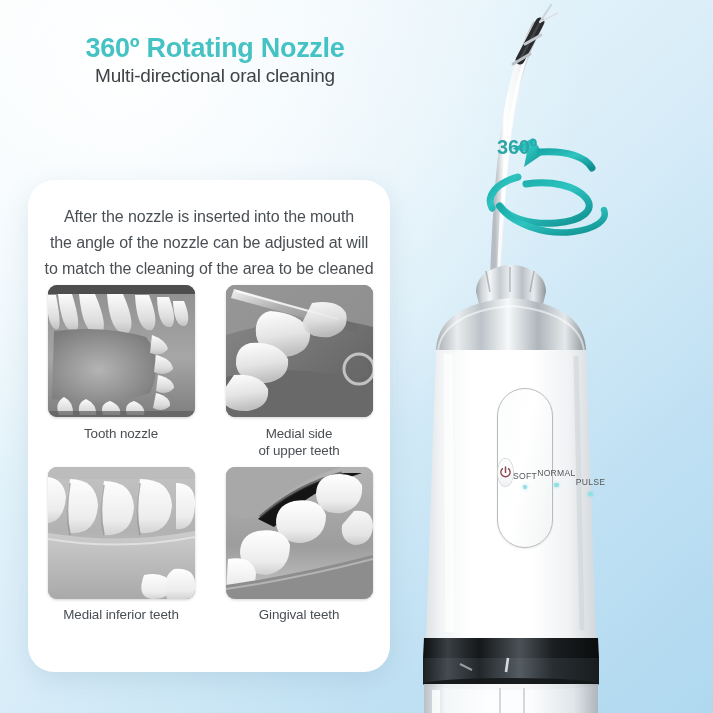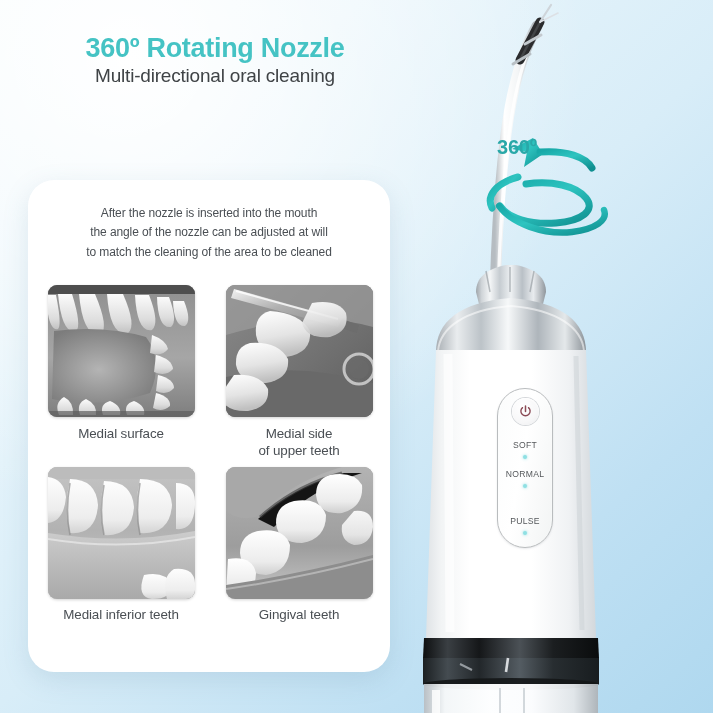--- a/index.html
+++ b/index.html
@@ -40,7 +40,7 @@
   #card-text {
     padding:24px 16px 0 16px;
     text-align:center;
-    font-size:12px;
+    font-size:16px;
     line-height:1.62;
     color:#4a4f54;
     letter-spacing:-0.1px;

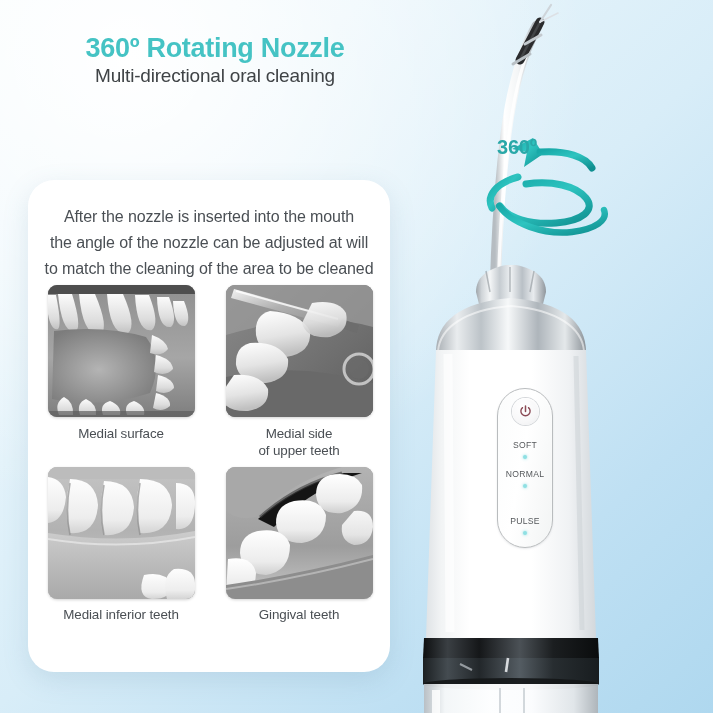--- a/index.html
+++ b/index.html
@@ -311,7 +311,7 @@
             <rect x="0" y="126" width="147" height="6" fill="#5a5a5a" opacity="0.65"></rect>
           </svg>
         </div>
-        <div class="caption">Medial surface</div>
+        <div class="caption">Tooth nozzle</div>
       </div>
 
       <div class="cell">

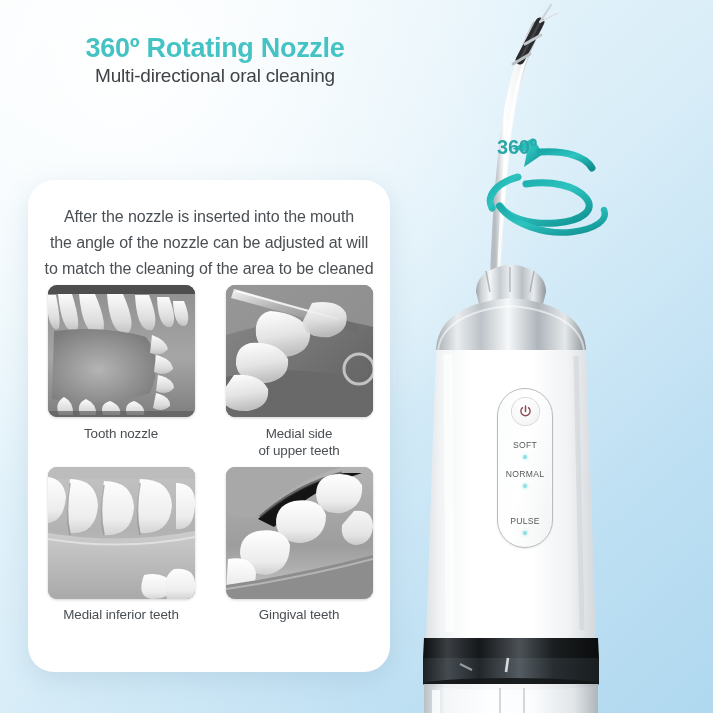--- a/index.html
+++ b/index.html
@@ -95,7 +95,7 @@
     border-radius:28px;
     background:linear-gradient(100deg,#fbfcfc 0%,#ffffff 45%,#f2f4f4 100%);
     box-shadow:inset 0 1px 2px rgba(255,255,255,0.9), 0 1px 2px rgba(120,130,140,0.18);
-    display:flex; flex-direction:column; align-items:center;
+    display:flex; align-items:center;
     padding-top:9px;
   }
   #power-btn {

